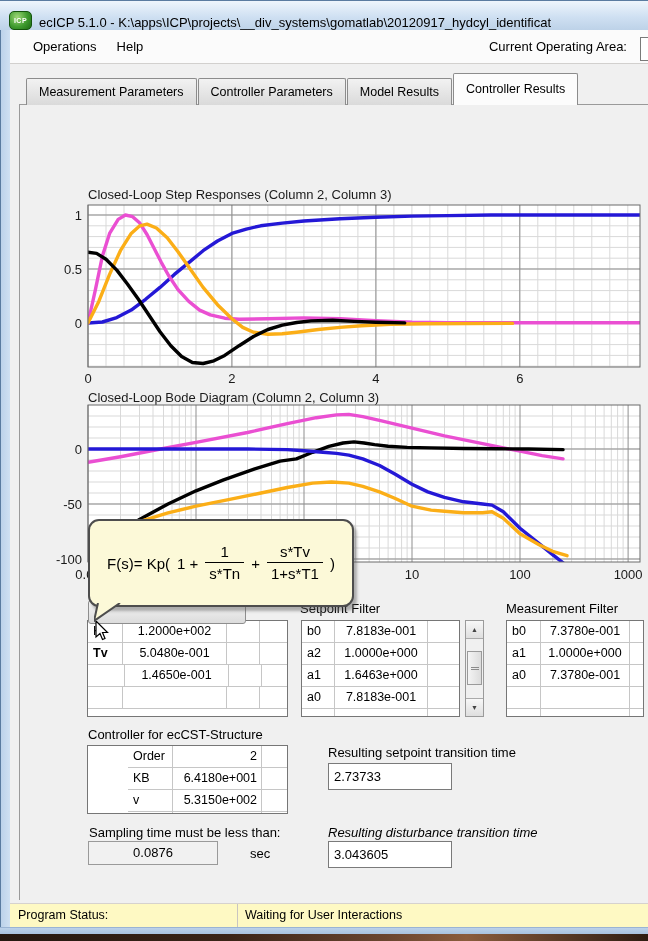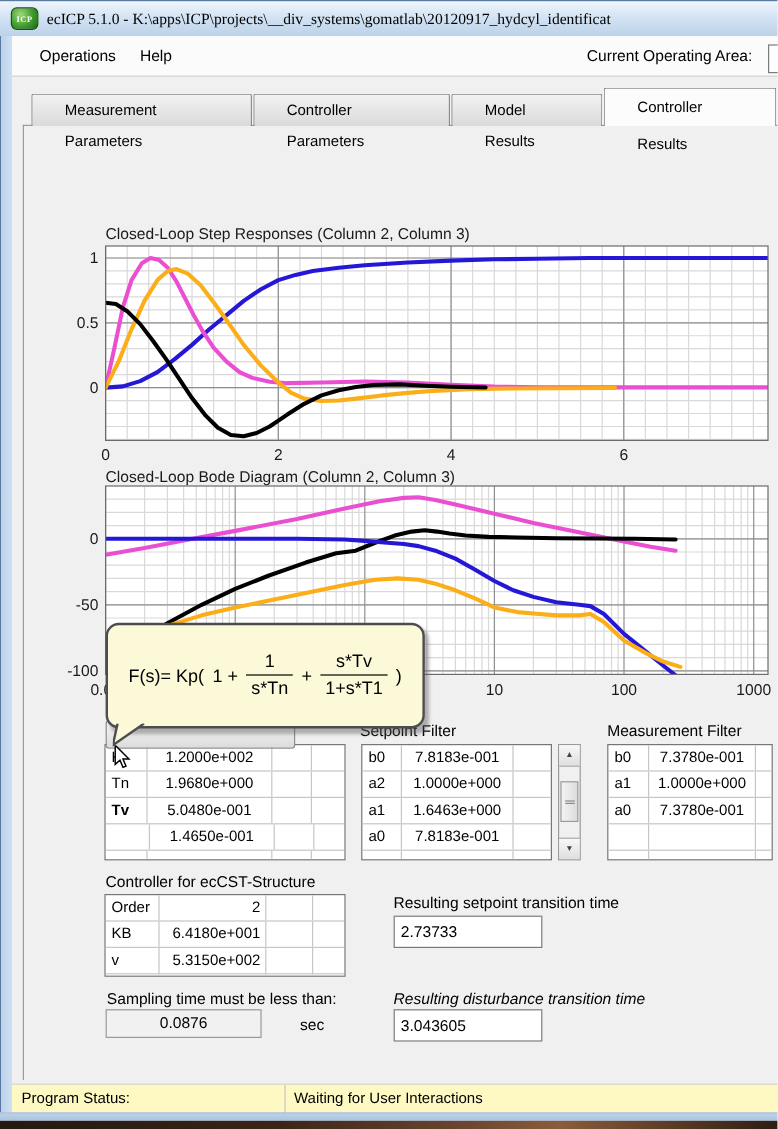--- a/index.html
+++ b/index.html
@@ -7,7 +7,7 @@
   .screen{position:relative;width:648px;height:941px;overflow:hidden;background:#f0f0f0;}
   .abs{position:absolute;}
   
-  .titlebar{left:0;top:0;width:648px;height:30px;background:linear-gradient(#eef5fc,#cfe0f2 55%,#bdd2e8);border-top:1px solid #5a7ba0;display:flex;align-items:center;box-sizing:border-box;font-family:Liberation Serif, serif;}
+  .titlebar{left:0;top:0;width:648px;height:30px;background:linear-gradient(#eef5fc,#cfe0f2 55%,#bdd2e8);border-top:1px solid #5a7ba0;display:flex;align-items:flex-end;box-sizing:border-box;}
   .app-icon{width:21px;height:17px;margin-left:9px;border-radius:5px;background:radial-gradient(circle at 35% 30%,#9ed878,#3f9b2f 55%,#1c6b12);border:1px solid #14540c;color:#fff;font-size:7px;font-weight:bold;display:flex;align-items:center;justify-content:center;letter-spacing:.5px;}
   .title-text{margin-left:7px;font-size:13px;color:#000;white-space:nowrap;overflow:hidden;}
   .left-border{left:0;top:30px;width:10px;height:897px;background:linear-gradient(90deg,#5a7ba0 0,#5a7ba0 1px,#bcd2ea 1px,#cfe0f2);}

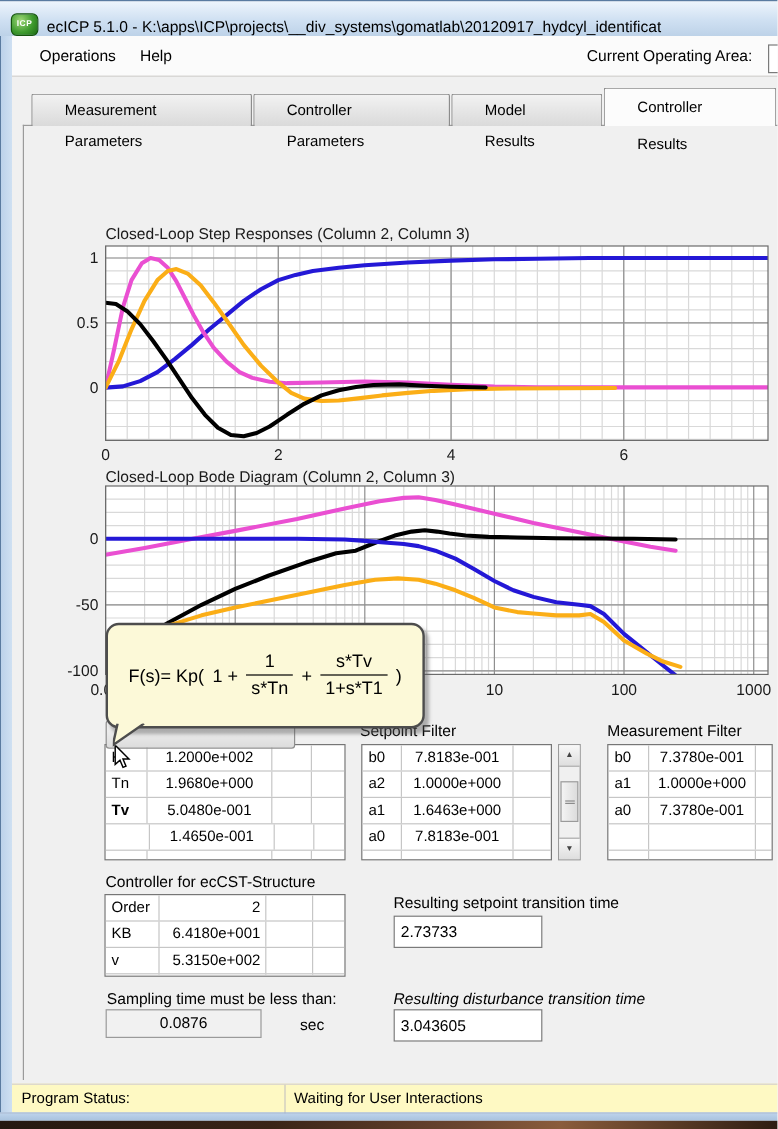--- a/index.html
+++ b/index.html
@@ -17,7 +17,7 @@
   .combo-sliver{left:640px;top:37px;width:10px;height:24px;background:#fff;border:1px solid #7a7a7a;box-sizing:border-box;}
   
   .tabstrip{left:26px;top:74px;height:31px;display:flex;align-items:flex-end;z-index:3;}
-  .tab{height:26px;line-height:26px;padding:0 27px;font-size:12.5px;background:linear-gradient(#f2f2f2,#dadada);border:1px solid #8c8c8c;border-bottom:none;border-radius:2px 2px 0 0;margin-right:1px;color:#000;}
+  .tab{height:26px;line-height:26px;padding:0 12px;font-size:12.5px;background:linear-gradient(#f2f2f2,#dadada);border:1px solid #8c8c8c;border-bottom:none;border-radius:2px 2px 0 0;margin-right:1px;color:#000;}
   .tab.active{height:31px;line-height:31px;background:#fcfcfc;position:relative;z-index:4;}
   .panel-hline{left:19px;top:104px;width:629px;height:1px;background:#9a9a9a;z-index:2;}
   .panel-vline{left:19px;top:104px;width:1px;height:796px;background:#9a9a9a;}

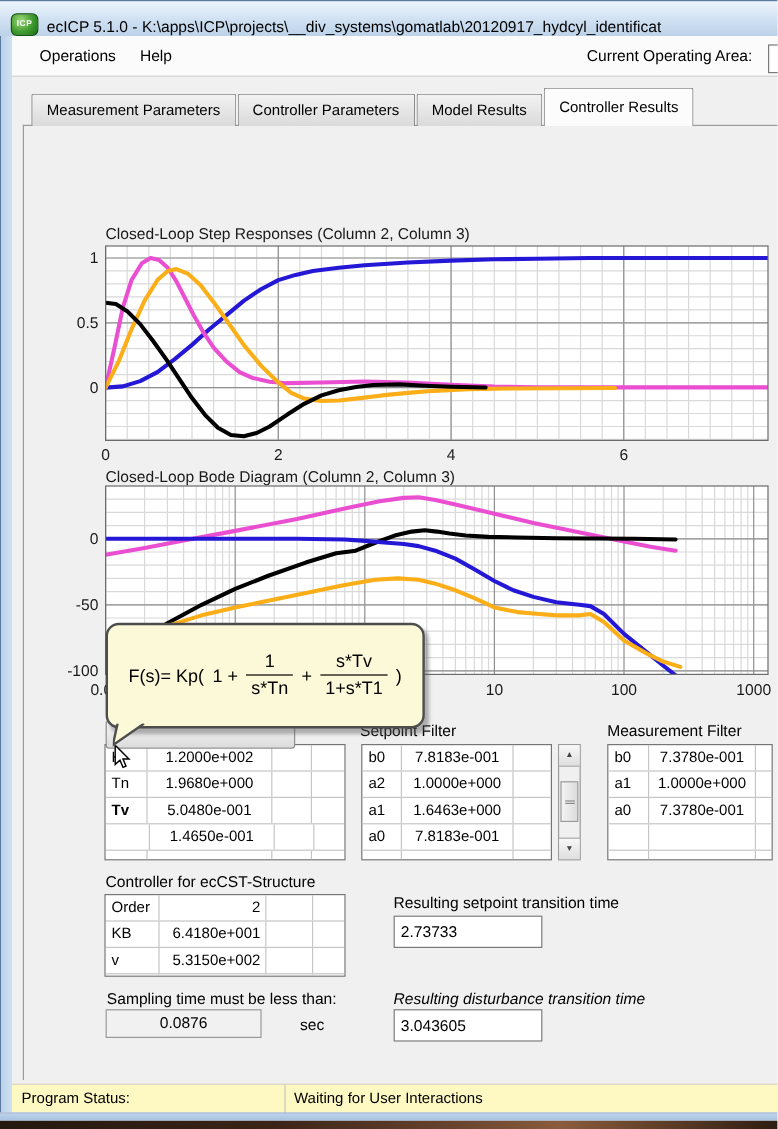--- a/index.html
+++ b/index.html
@@ -277,12 +277,6 @@
         <div class="td" style="width: 29px;"></div>
       </div>
       <div class="tr">
-        <div class="td lab" style="width: 35px;">Tn</div>
-        <div class="td" style="width: 104px; text-align: center;">1.9680e+000</div>
-        <div class="td" style="width: 33px;"></div>
-        <div class="td" style="width: 29px;"></div>
-      </div>
-      <div class="tr">
         <div class="td lab" style="width: 35px; font-weight: bold;">Tv</div>
         <div class="td" style="width: 104px; text-align: center;">5.0480e-001</div>
         <div class="td" style="width: 33px;"></div>

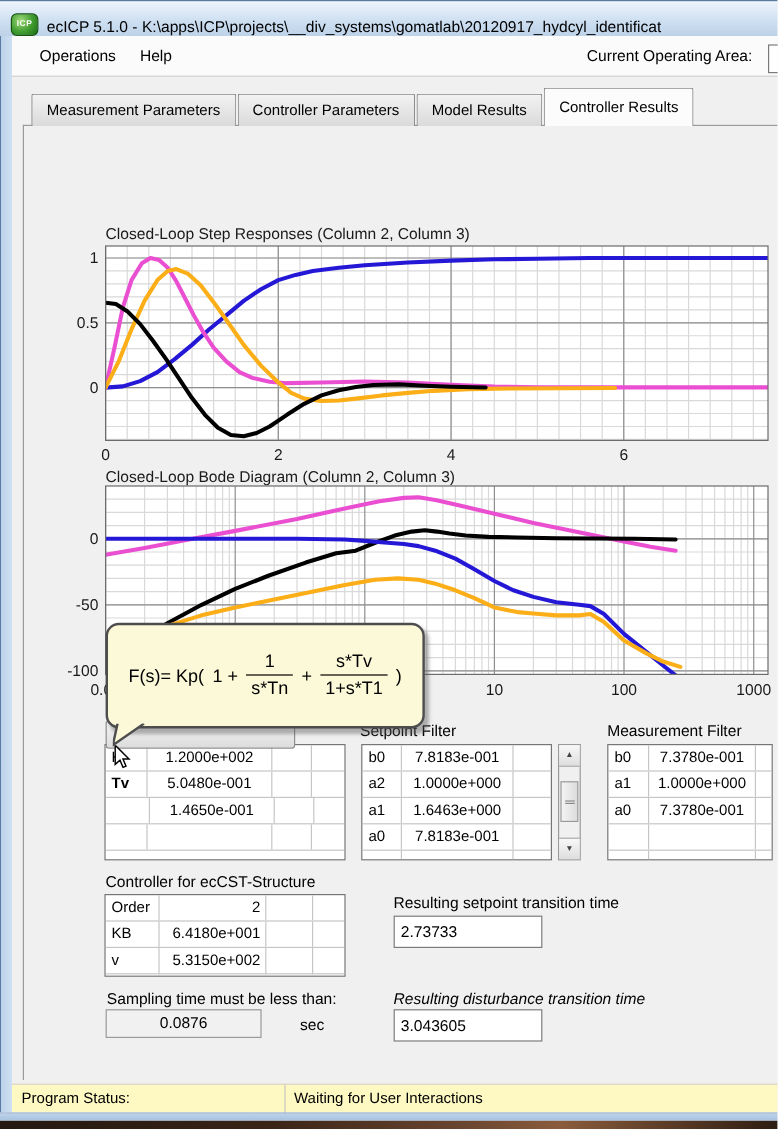--- a/index.html
+++ b/index.html
@@ -362,7 +362,7 @@
   </svg>
 
   <div class="abs small-label" style="left:88px;top:727px;">Controller for ecCST-Structure</div>
-  <div class="abs tbl" style="left:87px;top:745px;width:201px;height:69px;">
+  <div class="abs tbl" style="left:87px;top:745px;width:201px;height:69px;padding-left:40px;">
       <div class="tr">
         <div class="td lab" style="width: 45px;">Order</div>
         <div class="td" style="width: 89px; text-align: right; padding-right: 4px;">2</div>

